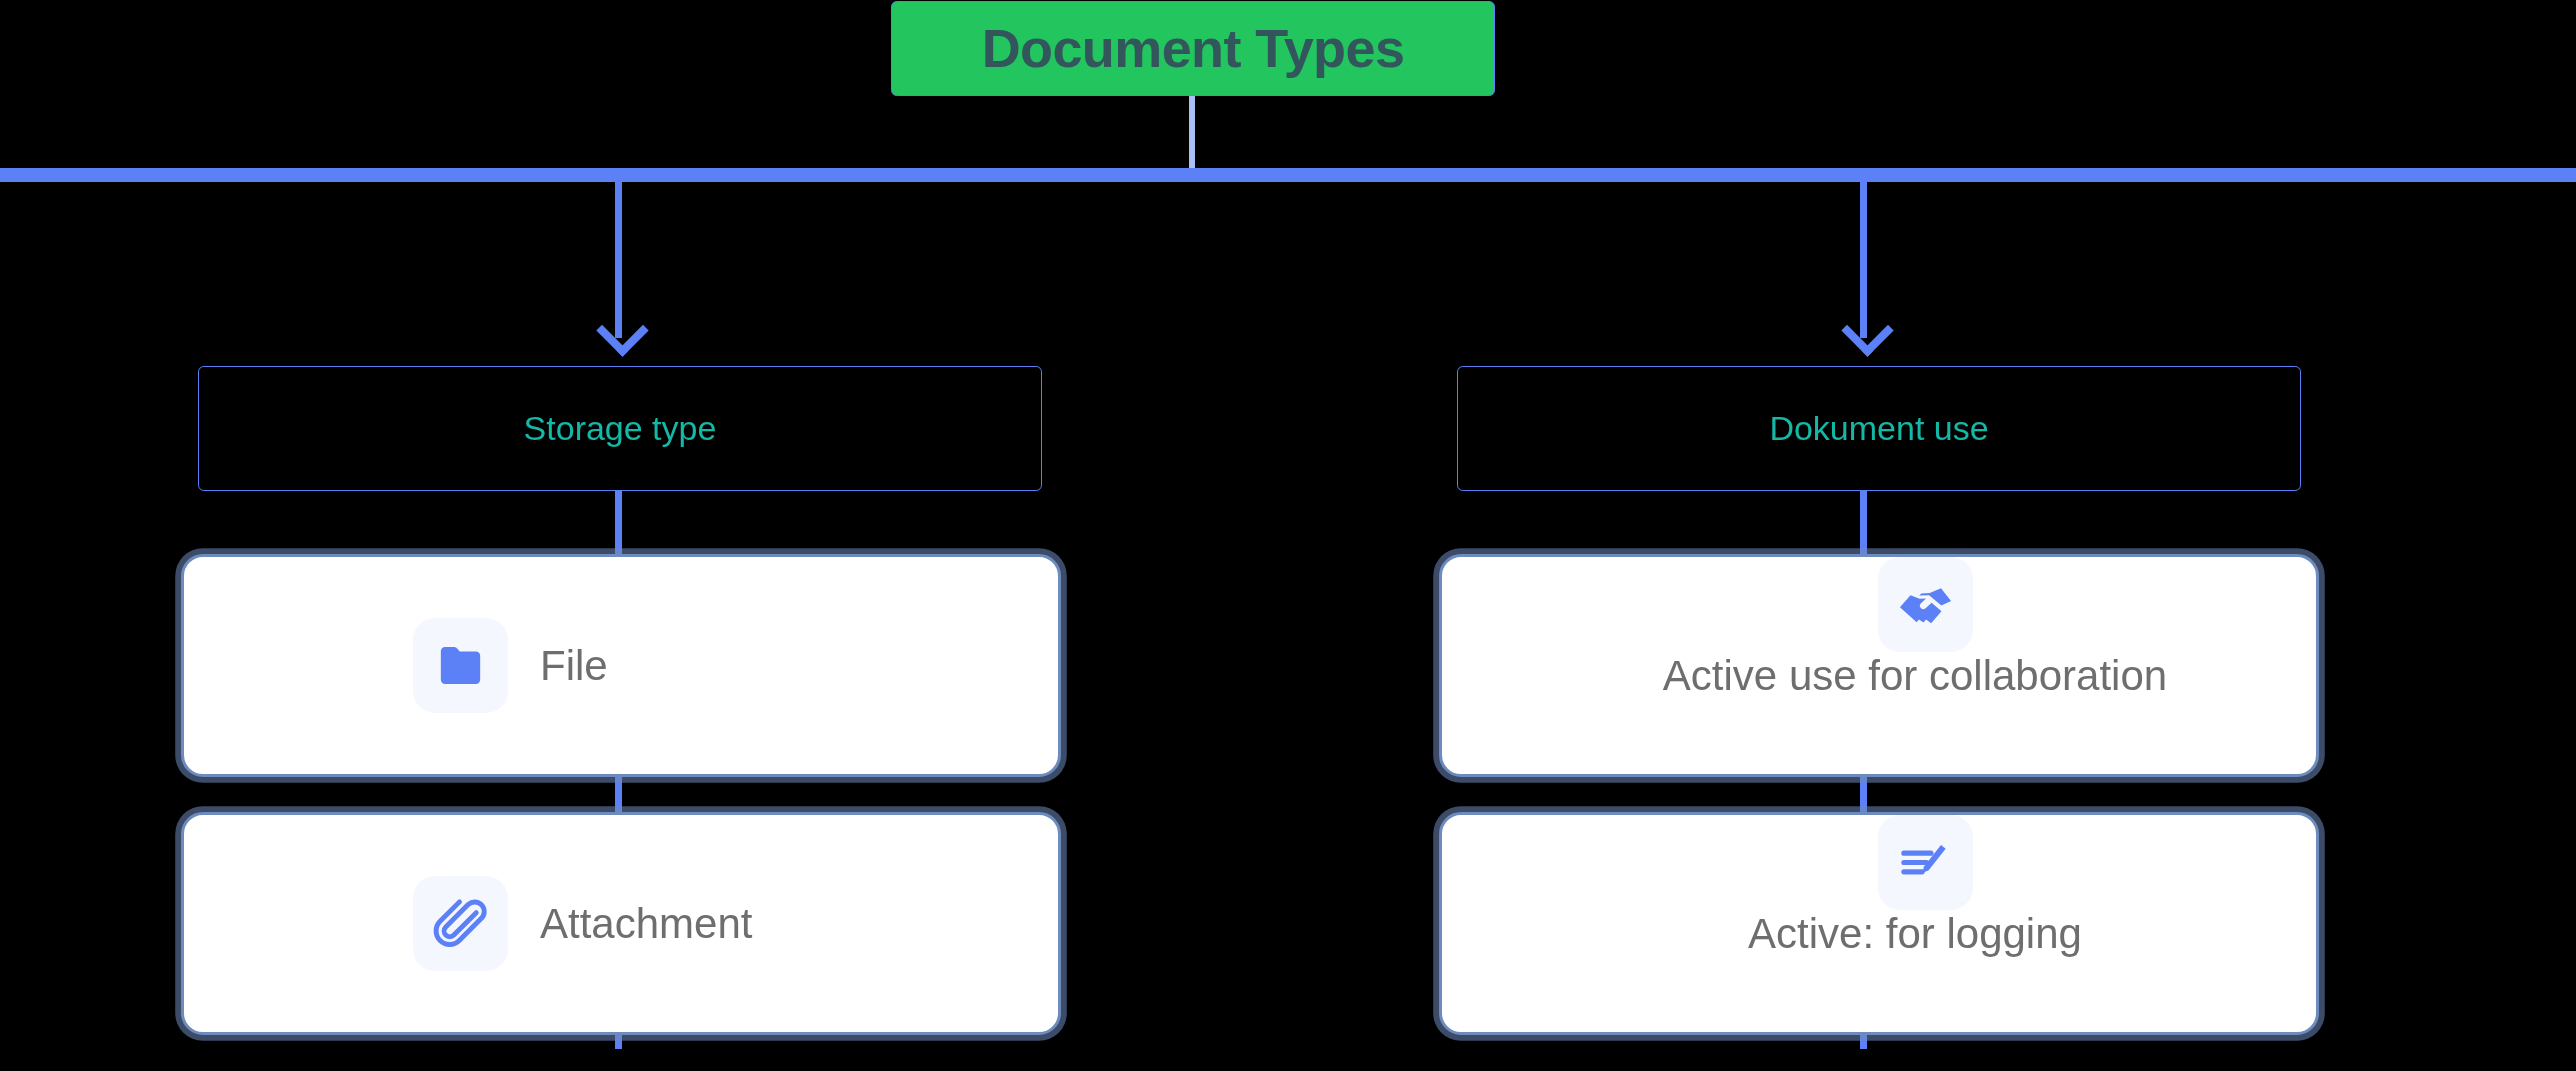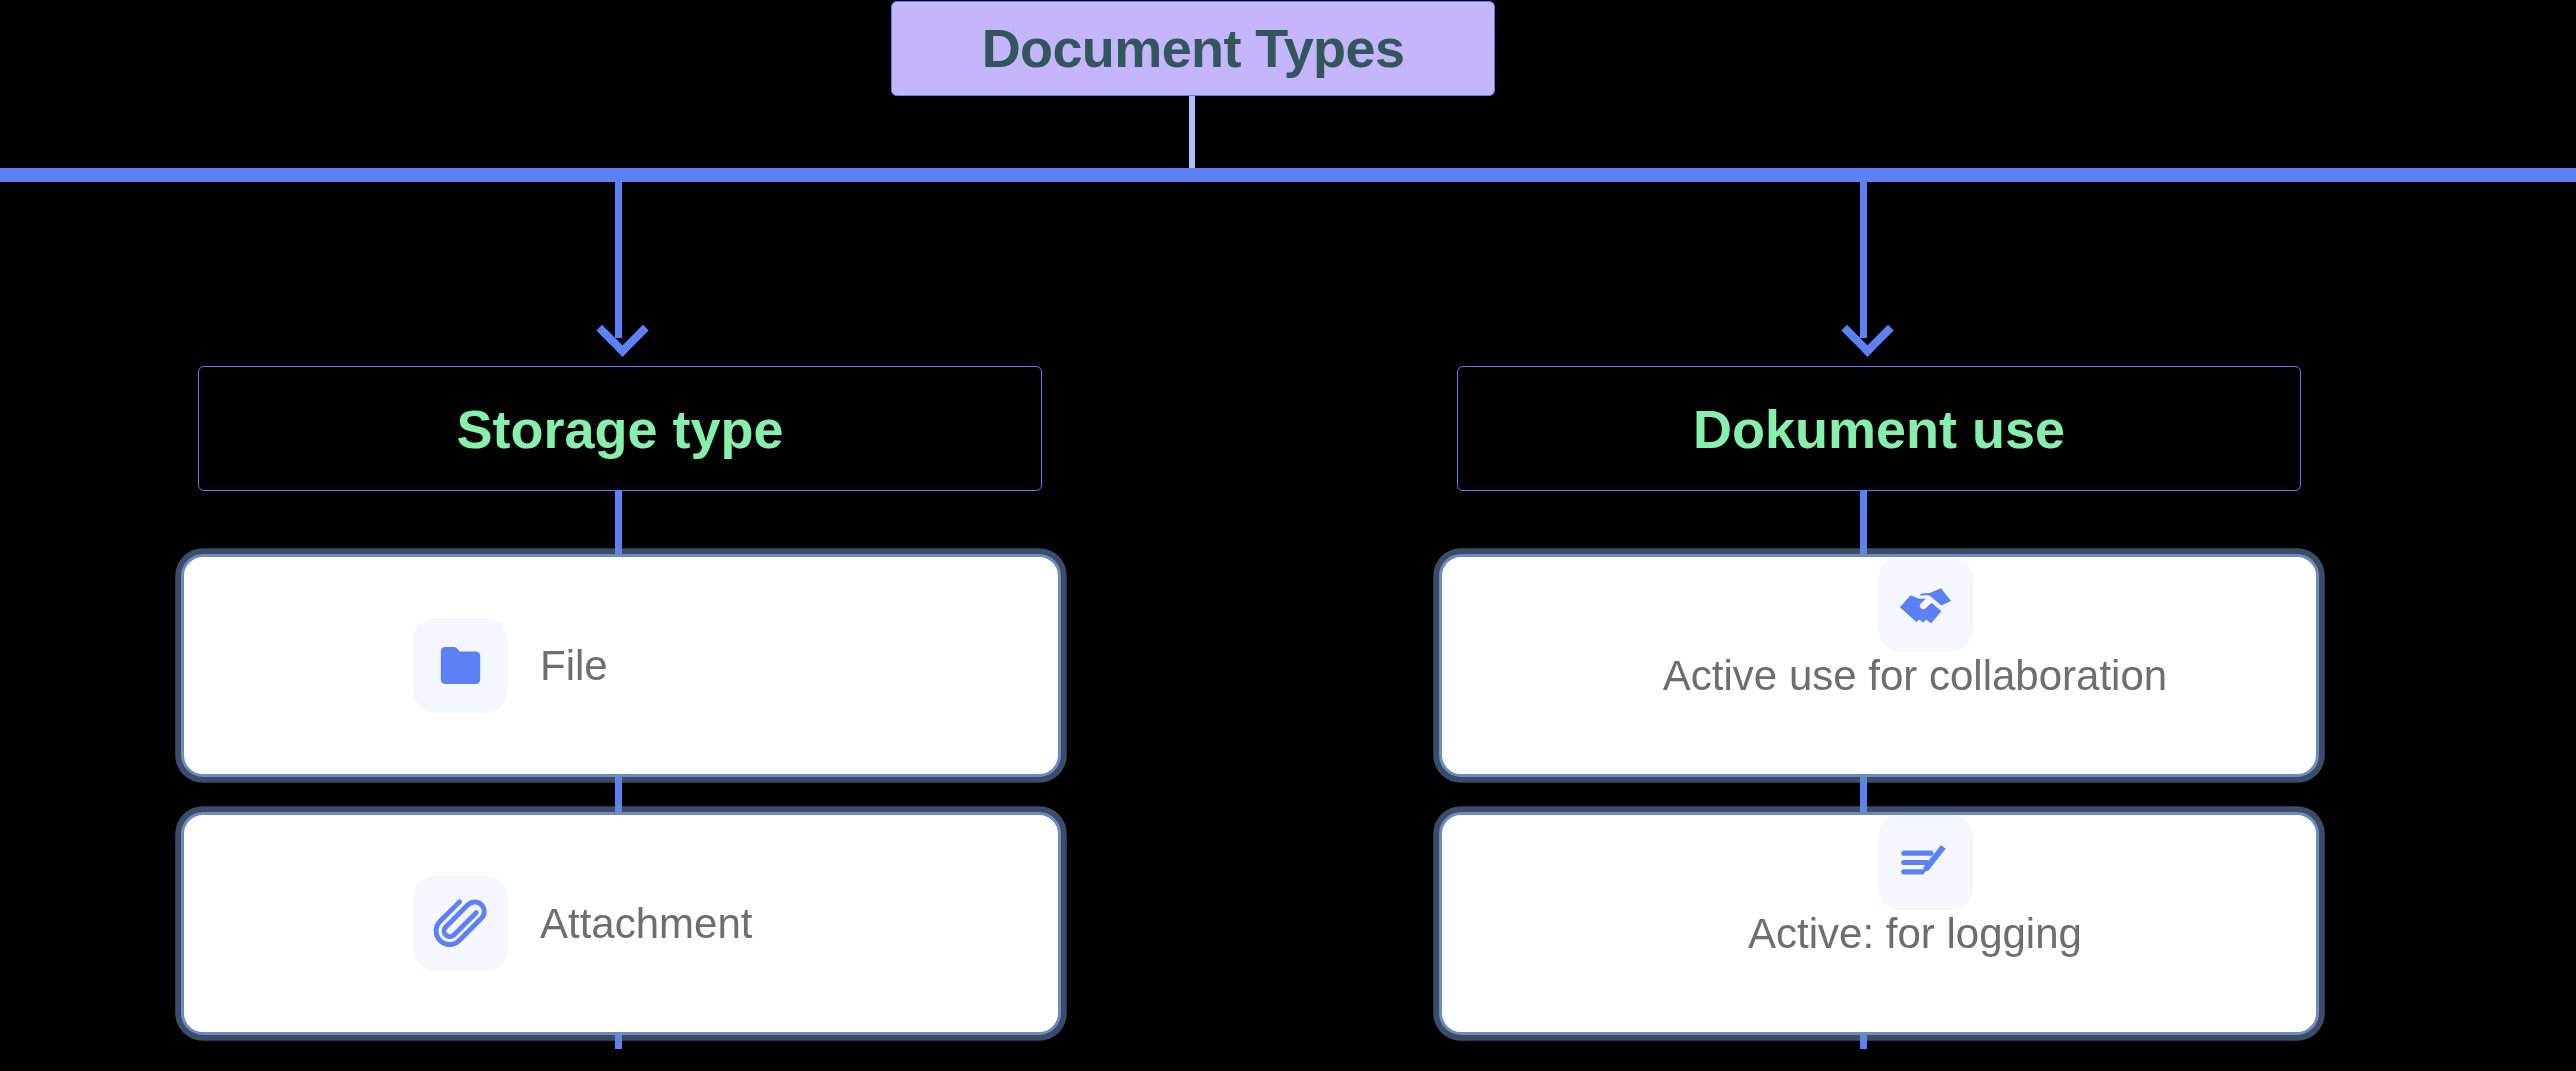--- a/index.html
+++ b/index.html
@@ -44,7 +44,7 @@
   .title-box{
     position:absolute;left:891px;top:0.6px;width:604px;height:95px;
     border:1.9px solid #5c81f7;border-radius:5.8px;
-    box-sizing:border-box;background:#c4b5fd;
+    box-sizing:border-box;background:#22c55e;
     display:flex;align-items:center;justify-content:center;
     z-index:6;
   }

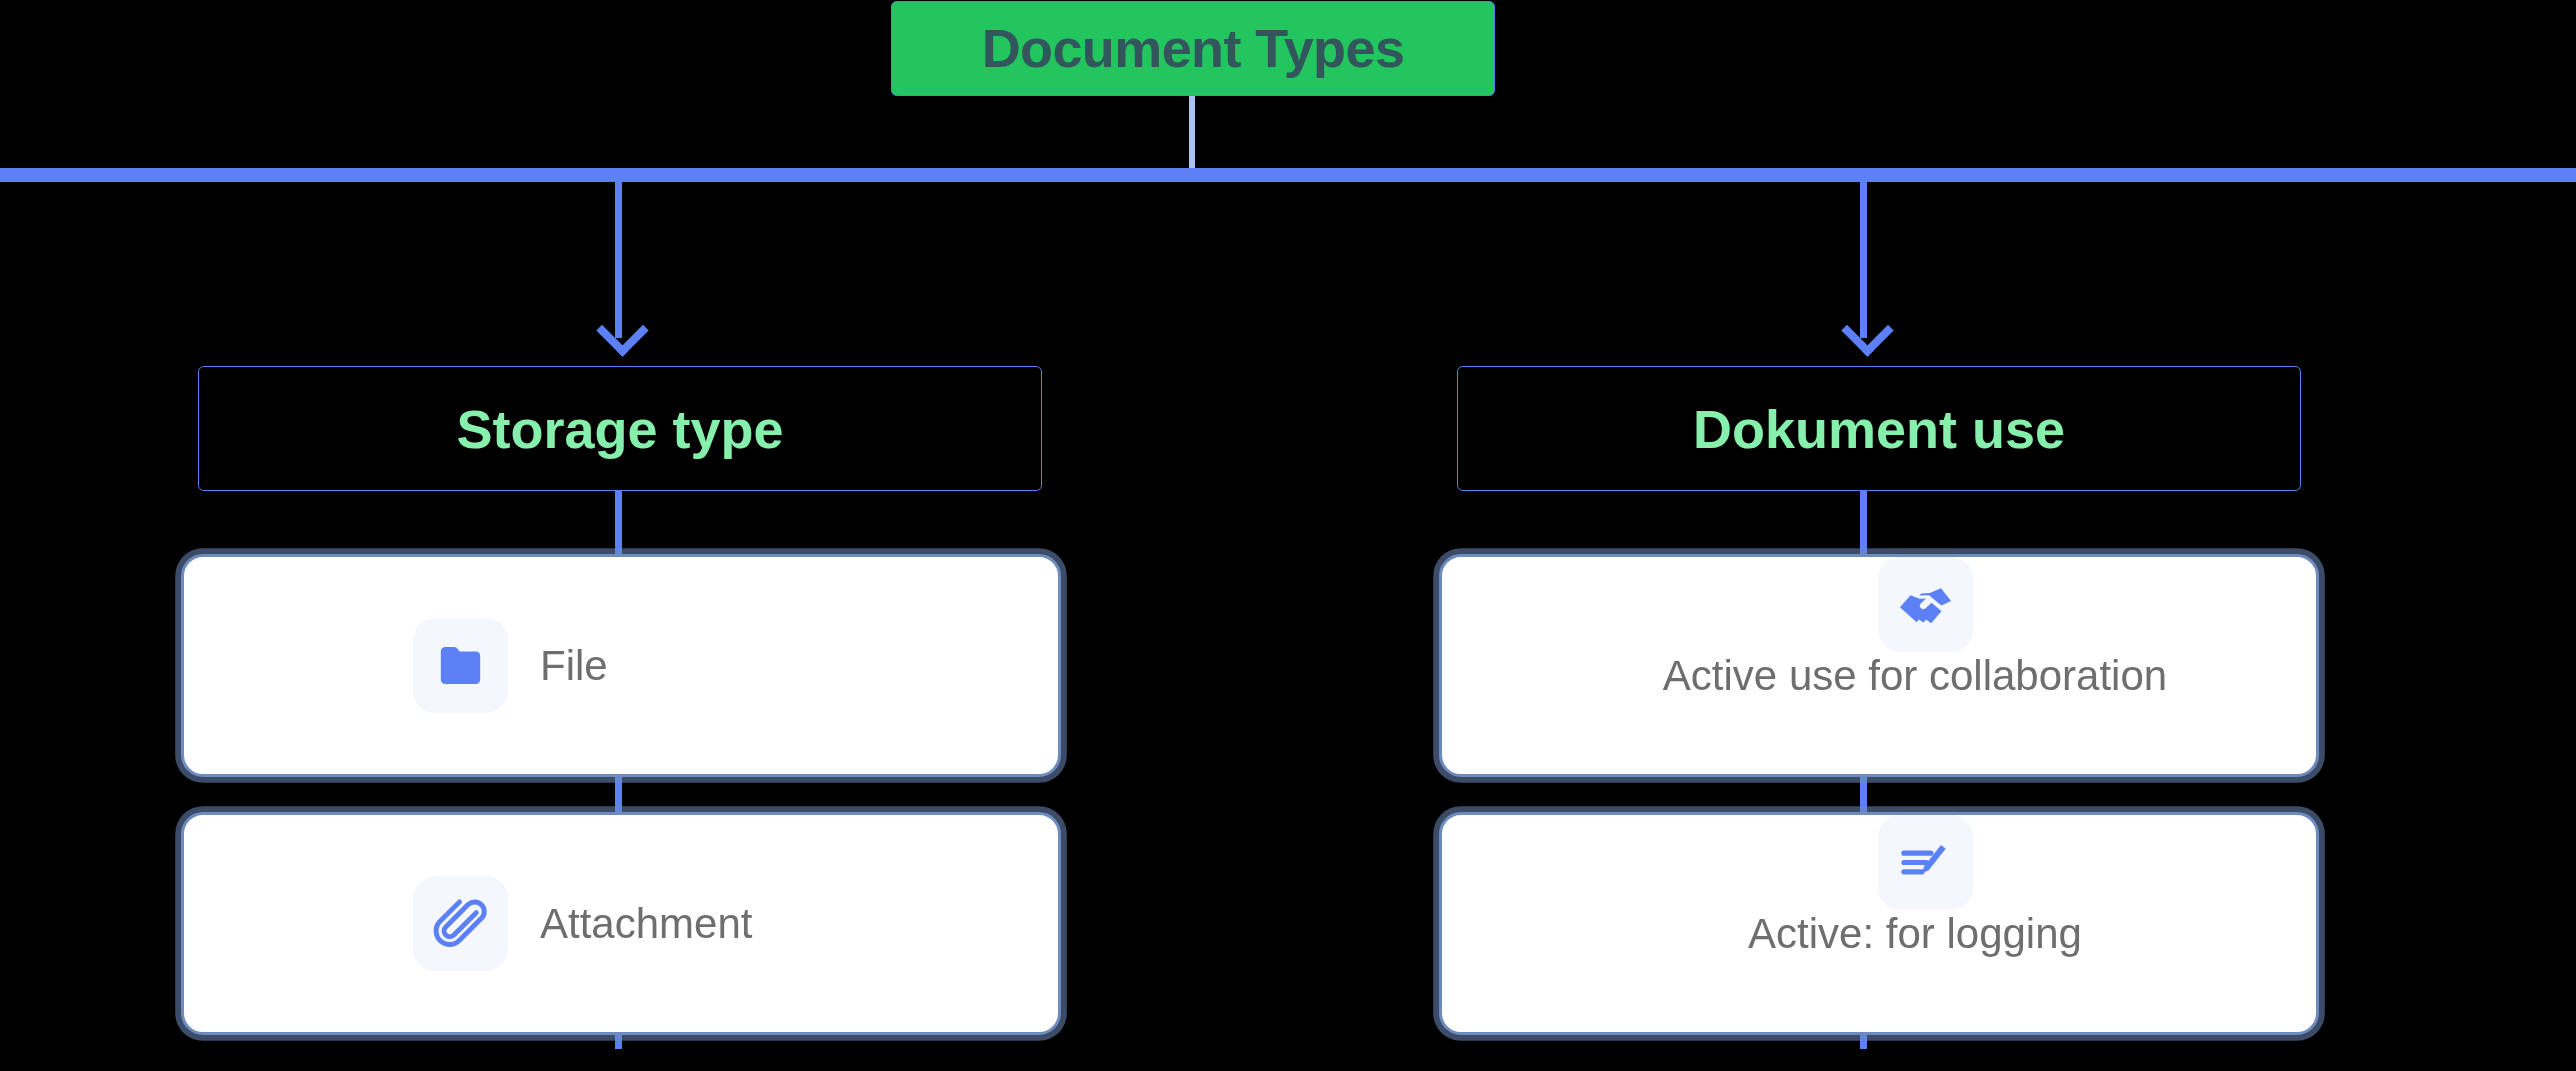--- a/index.html
+++ b/index.html
@@ -64,7 +64,7 @@
   .cat-left{left:198px;}
   .cat-right{left:1457px;}
   .cat-text{
-    font-size:54px;font-weight:700;color:#86efac;white-space:nowrap;
+    font-size:34px;font-weight:400;color:#14b8a6;white-space:nowrap;
   }
 
   

